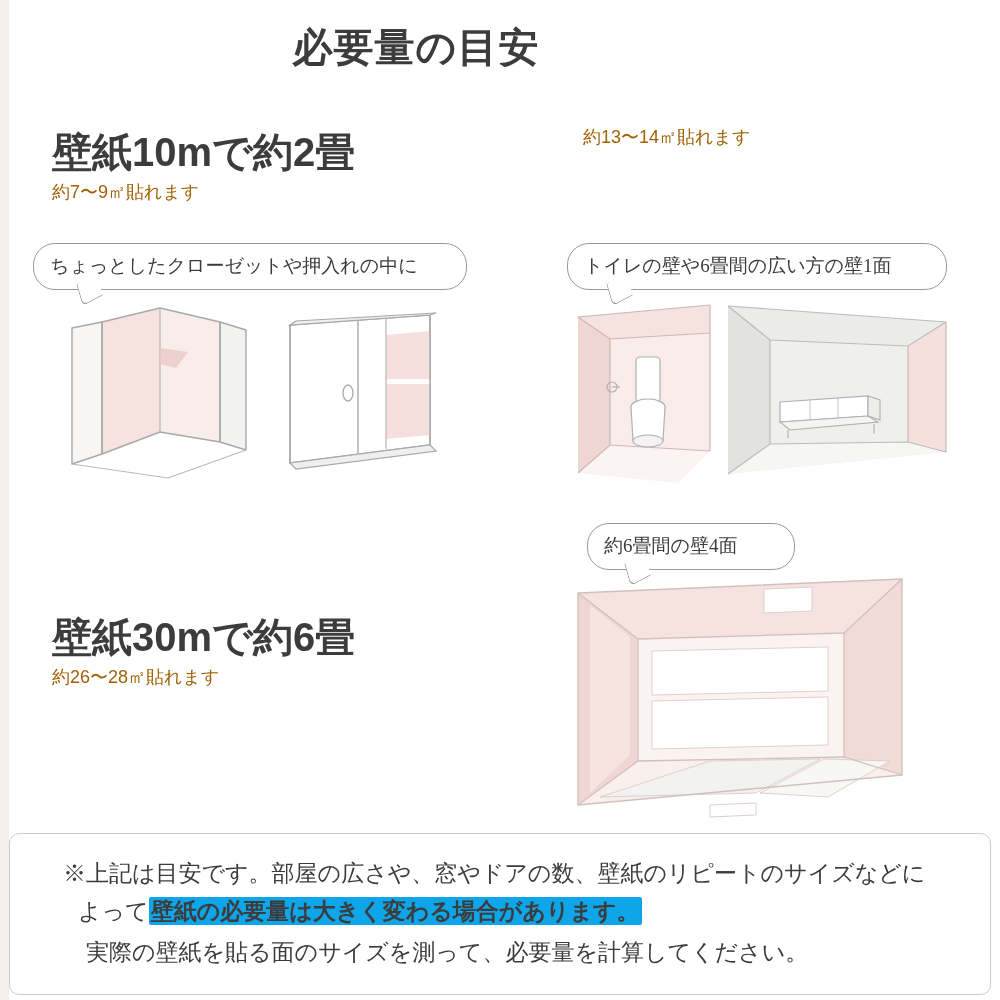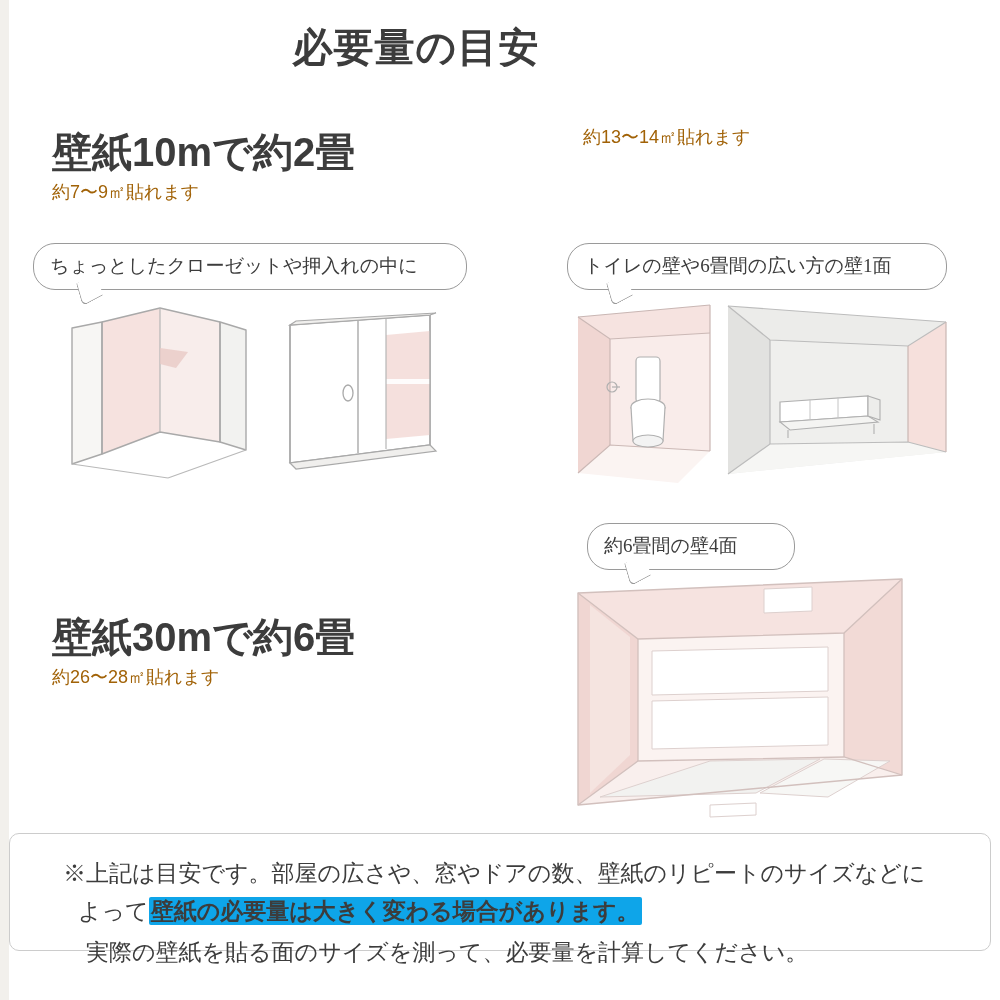--- a/index.html
+++ b/index.html
@@ -79,7 +79,7 @@
     left: 9px;
     top: 833px;
     width: 982px;
-    height: 118px;
+    height: 162px;
     border: 1.5px solid #cccccc;
     border-radius: 10px;
     background: #ffffff;

